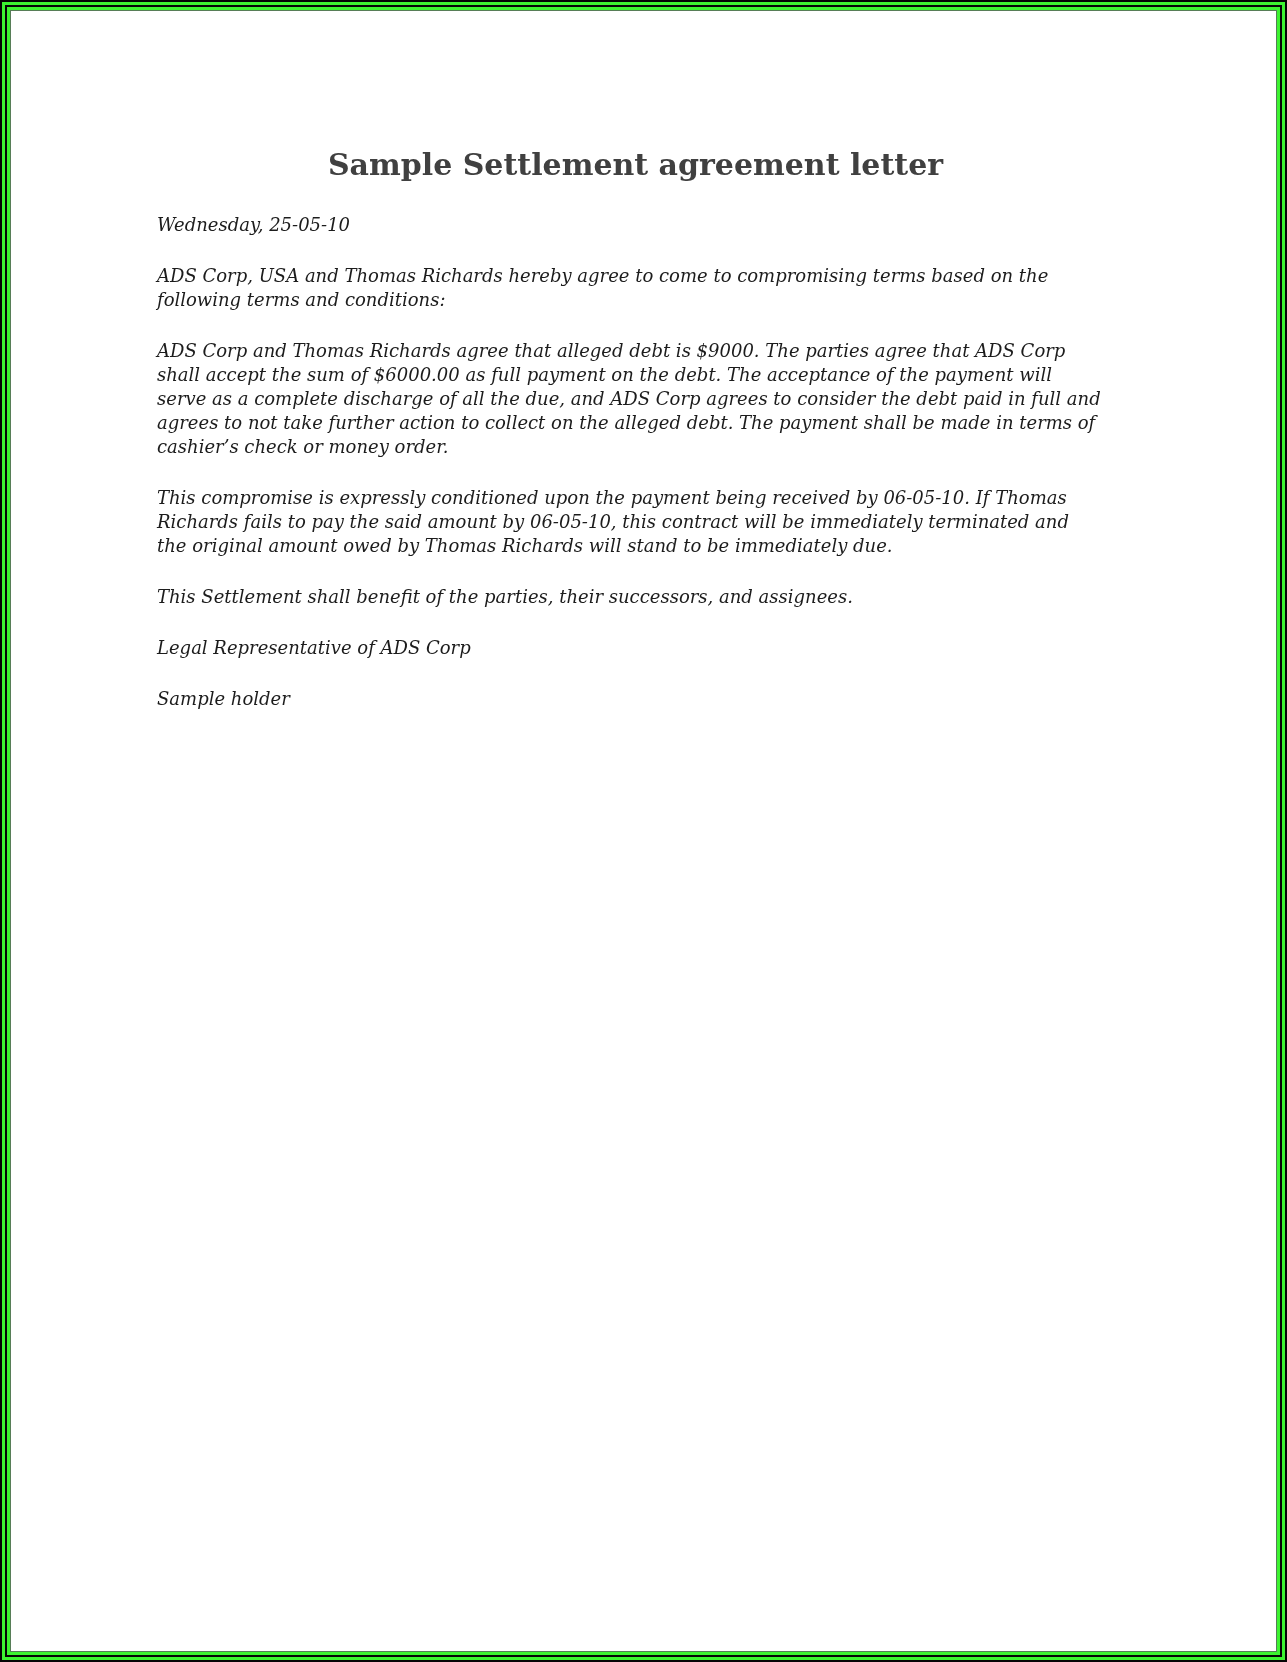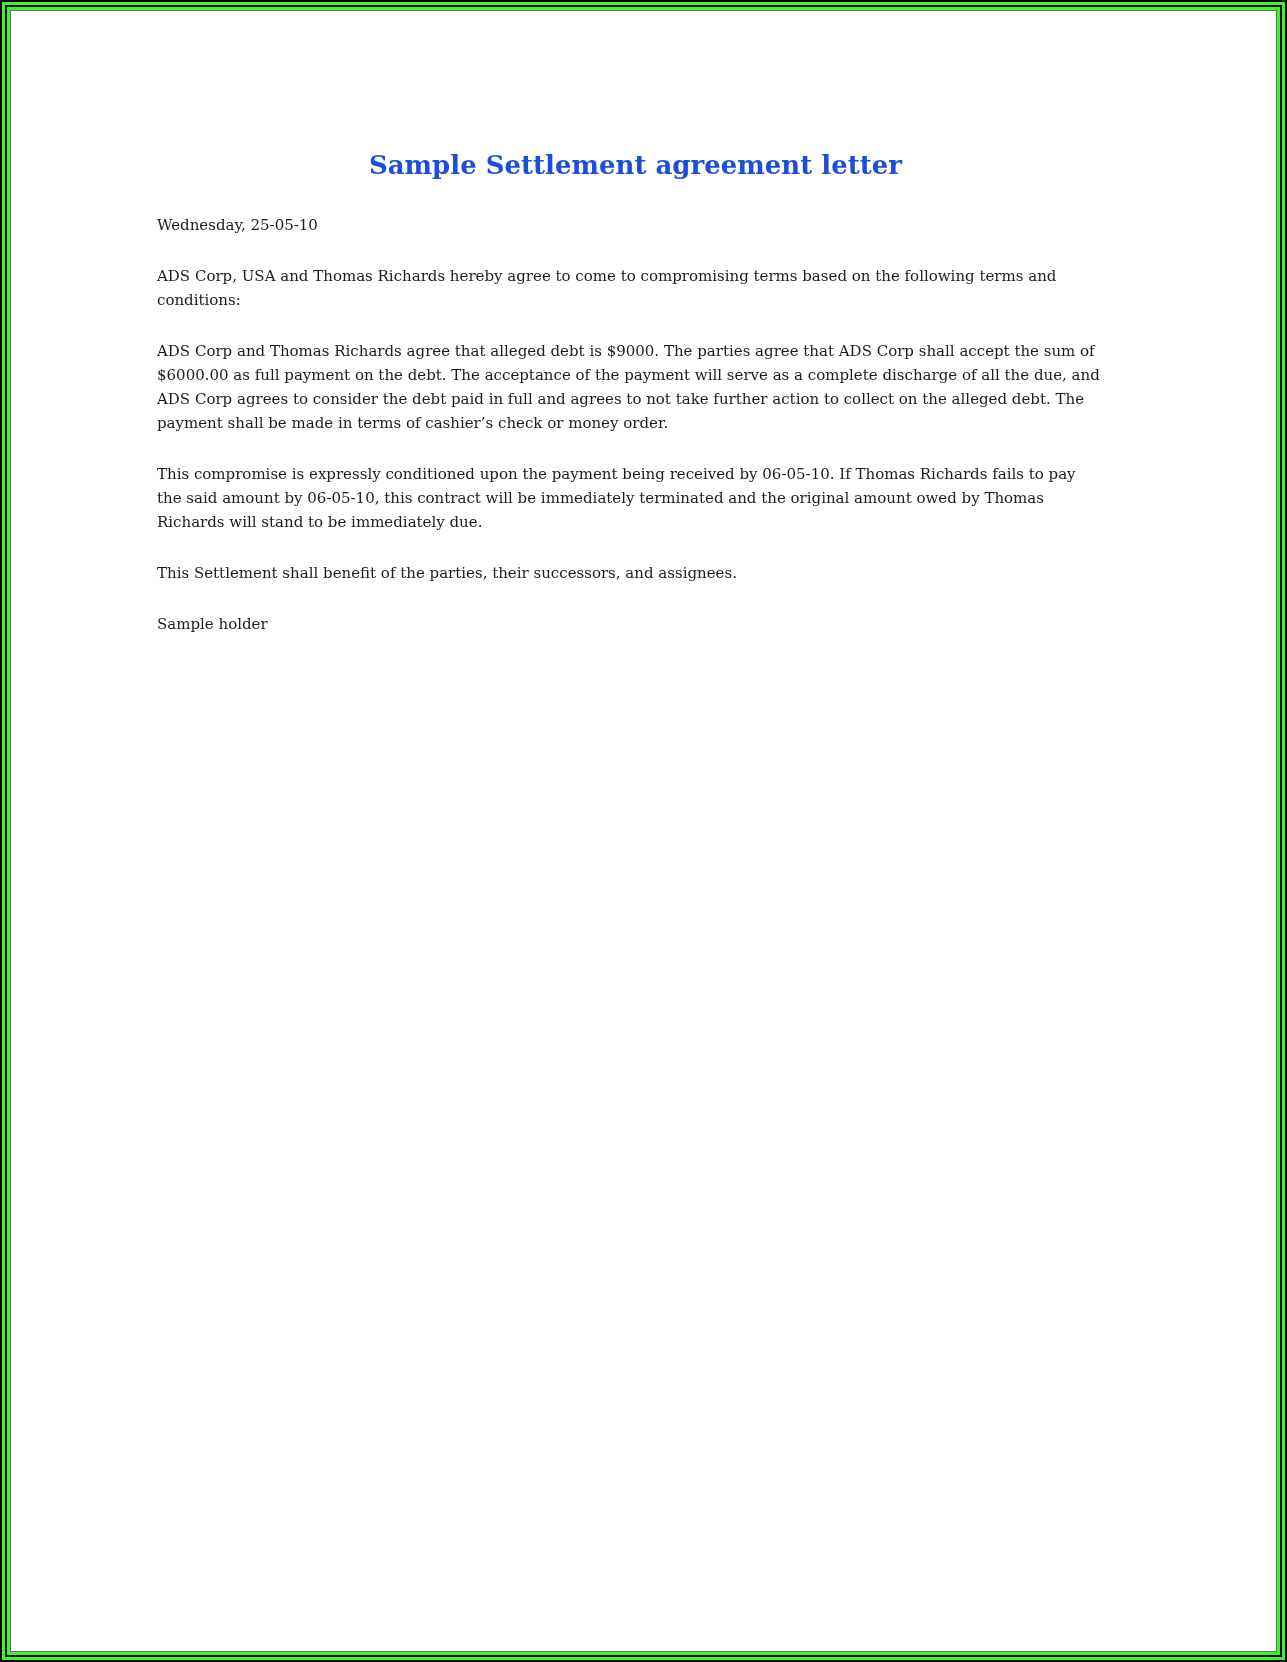--- a/index.html
+++ b/index.html
@@ -45,11 +45,11 @@
     padding: 138px 162px 0 146px;
   }
   .doc-title {
-    font-size: 26px;
+    font-size: 30px;
     line-height: 32px;
     font-weight: bold;
     text-align: center;
-    color: #1d4ed8;
+    color: #404040;
     margin: 0 0 32px 0;
   }
   .page p {

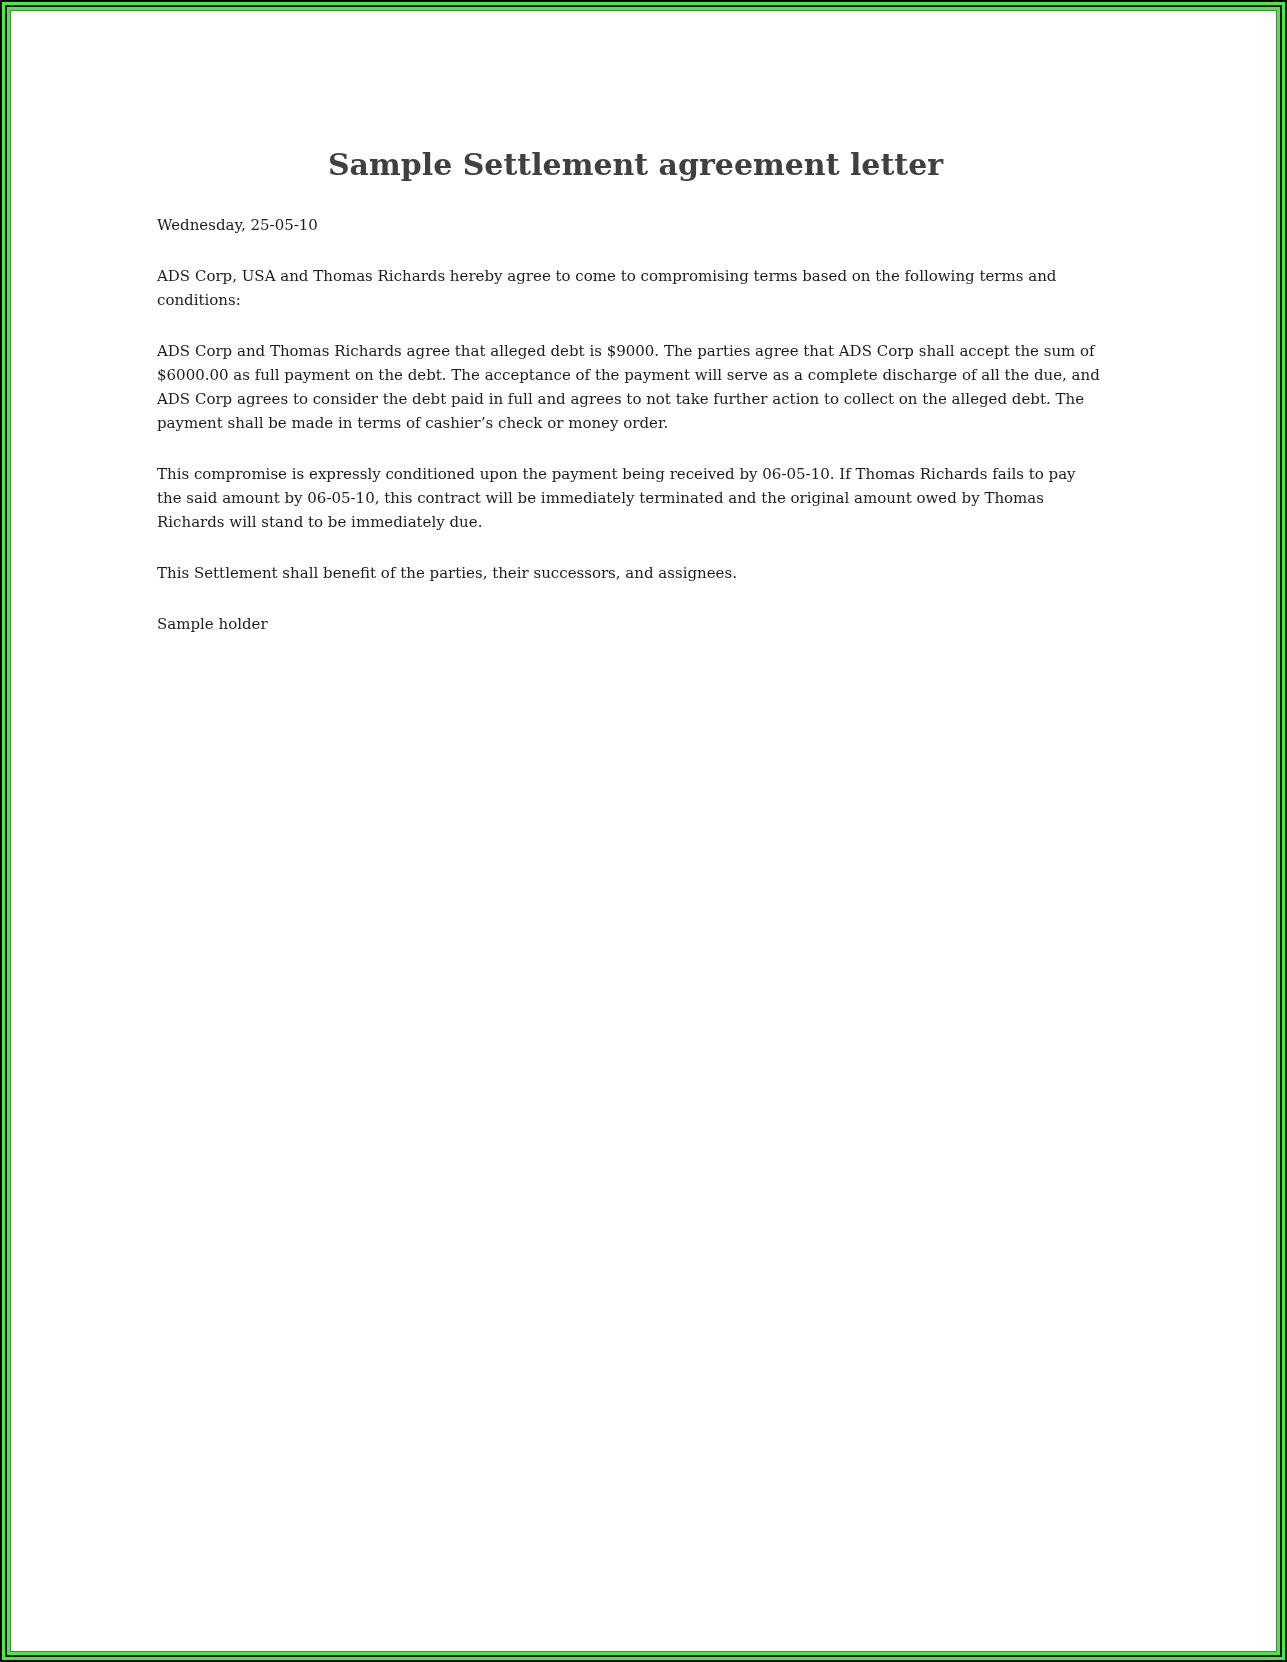--- a/index.html
+++ b/index.html
@@ -53,9 +53,10 @@
     margin: 0 0 32px 0;
   }
   .page p {
-    font-size: 15px;
+    font-size: 18px;
     line-height: 24px;
     margin: 0 13px 27px 0;
+    font-style: italic;
   }
 </style>
 </head>

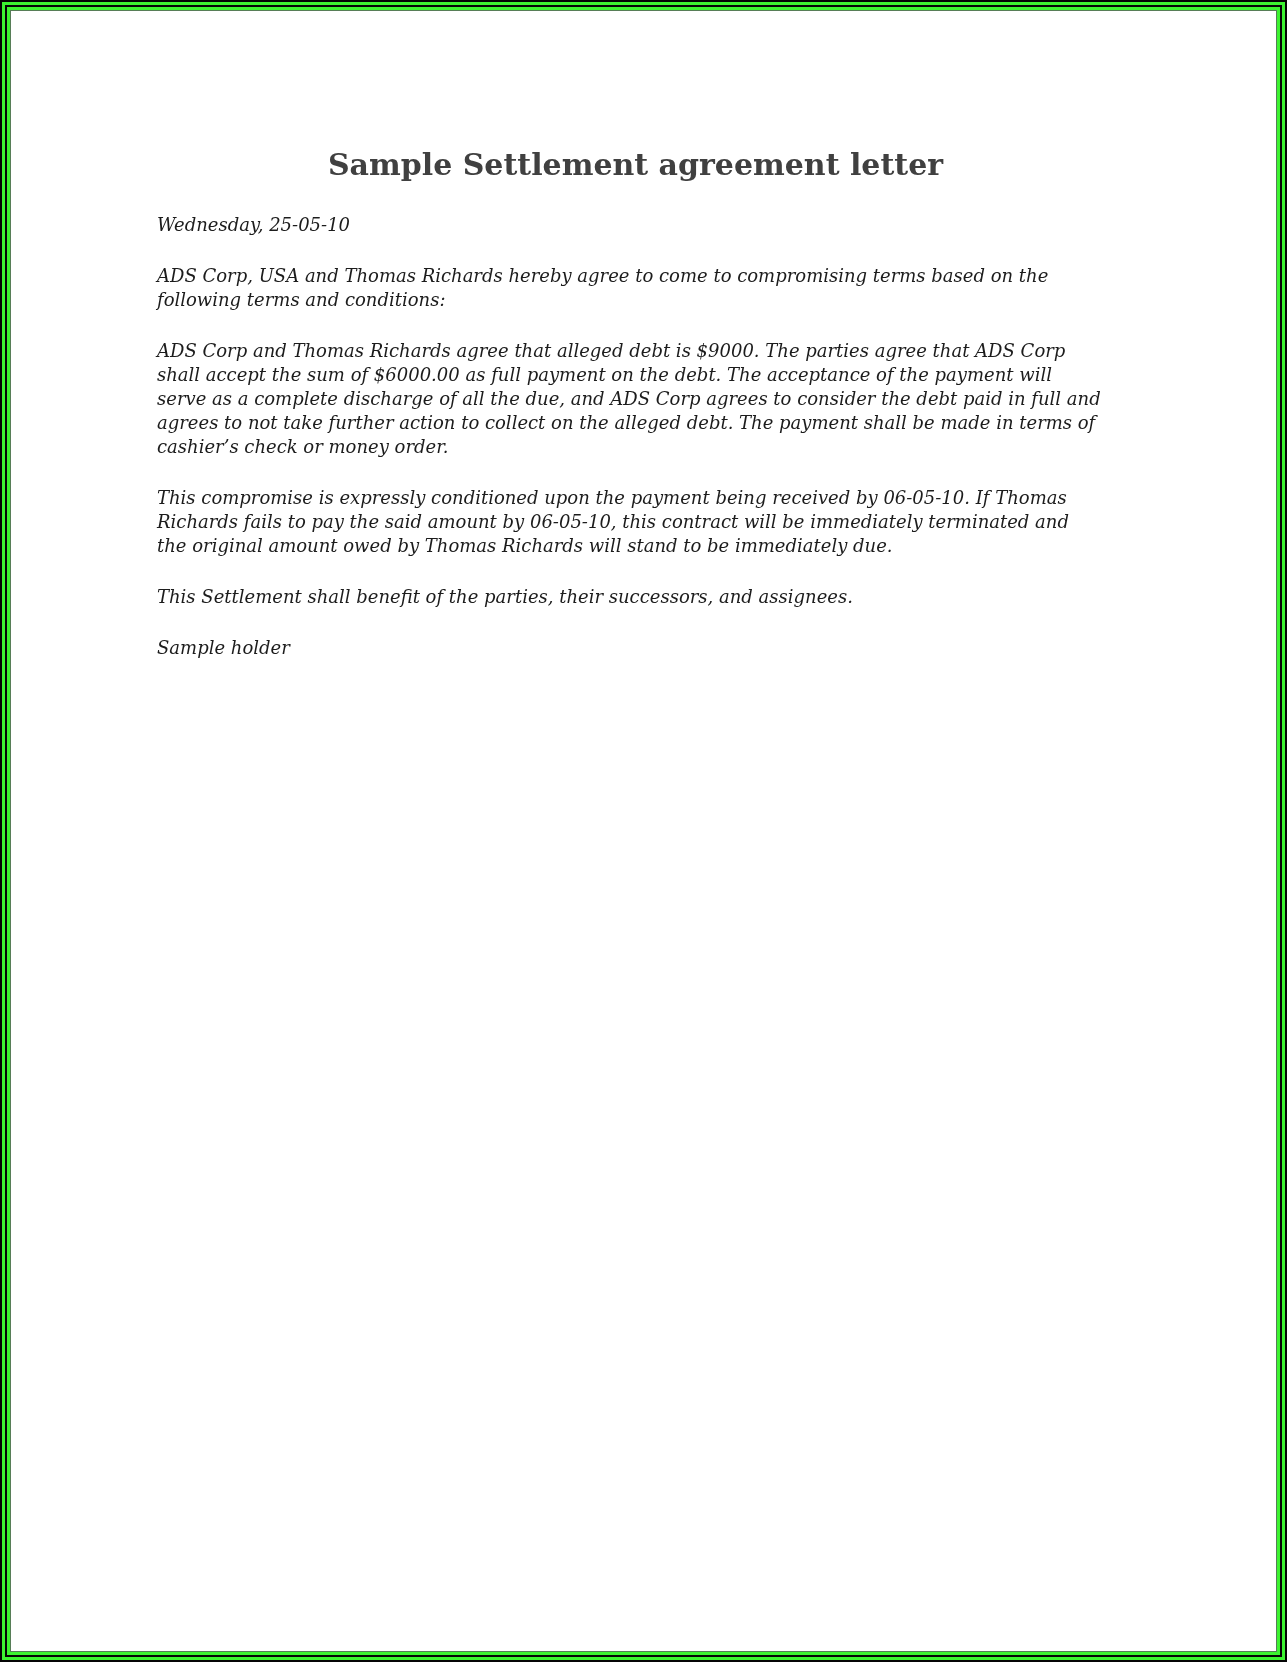--- a/index.html
+++ b/index.html
@@ -80,6 +80,7 @@
         <p>This Settlement shall benefit of the parties, their successors, and assignees.</p>
 
 
+        <p>Legal Representative of ADS Corp</p>
 
 
         <p>Sample holder</p>

